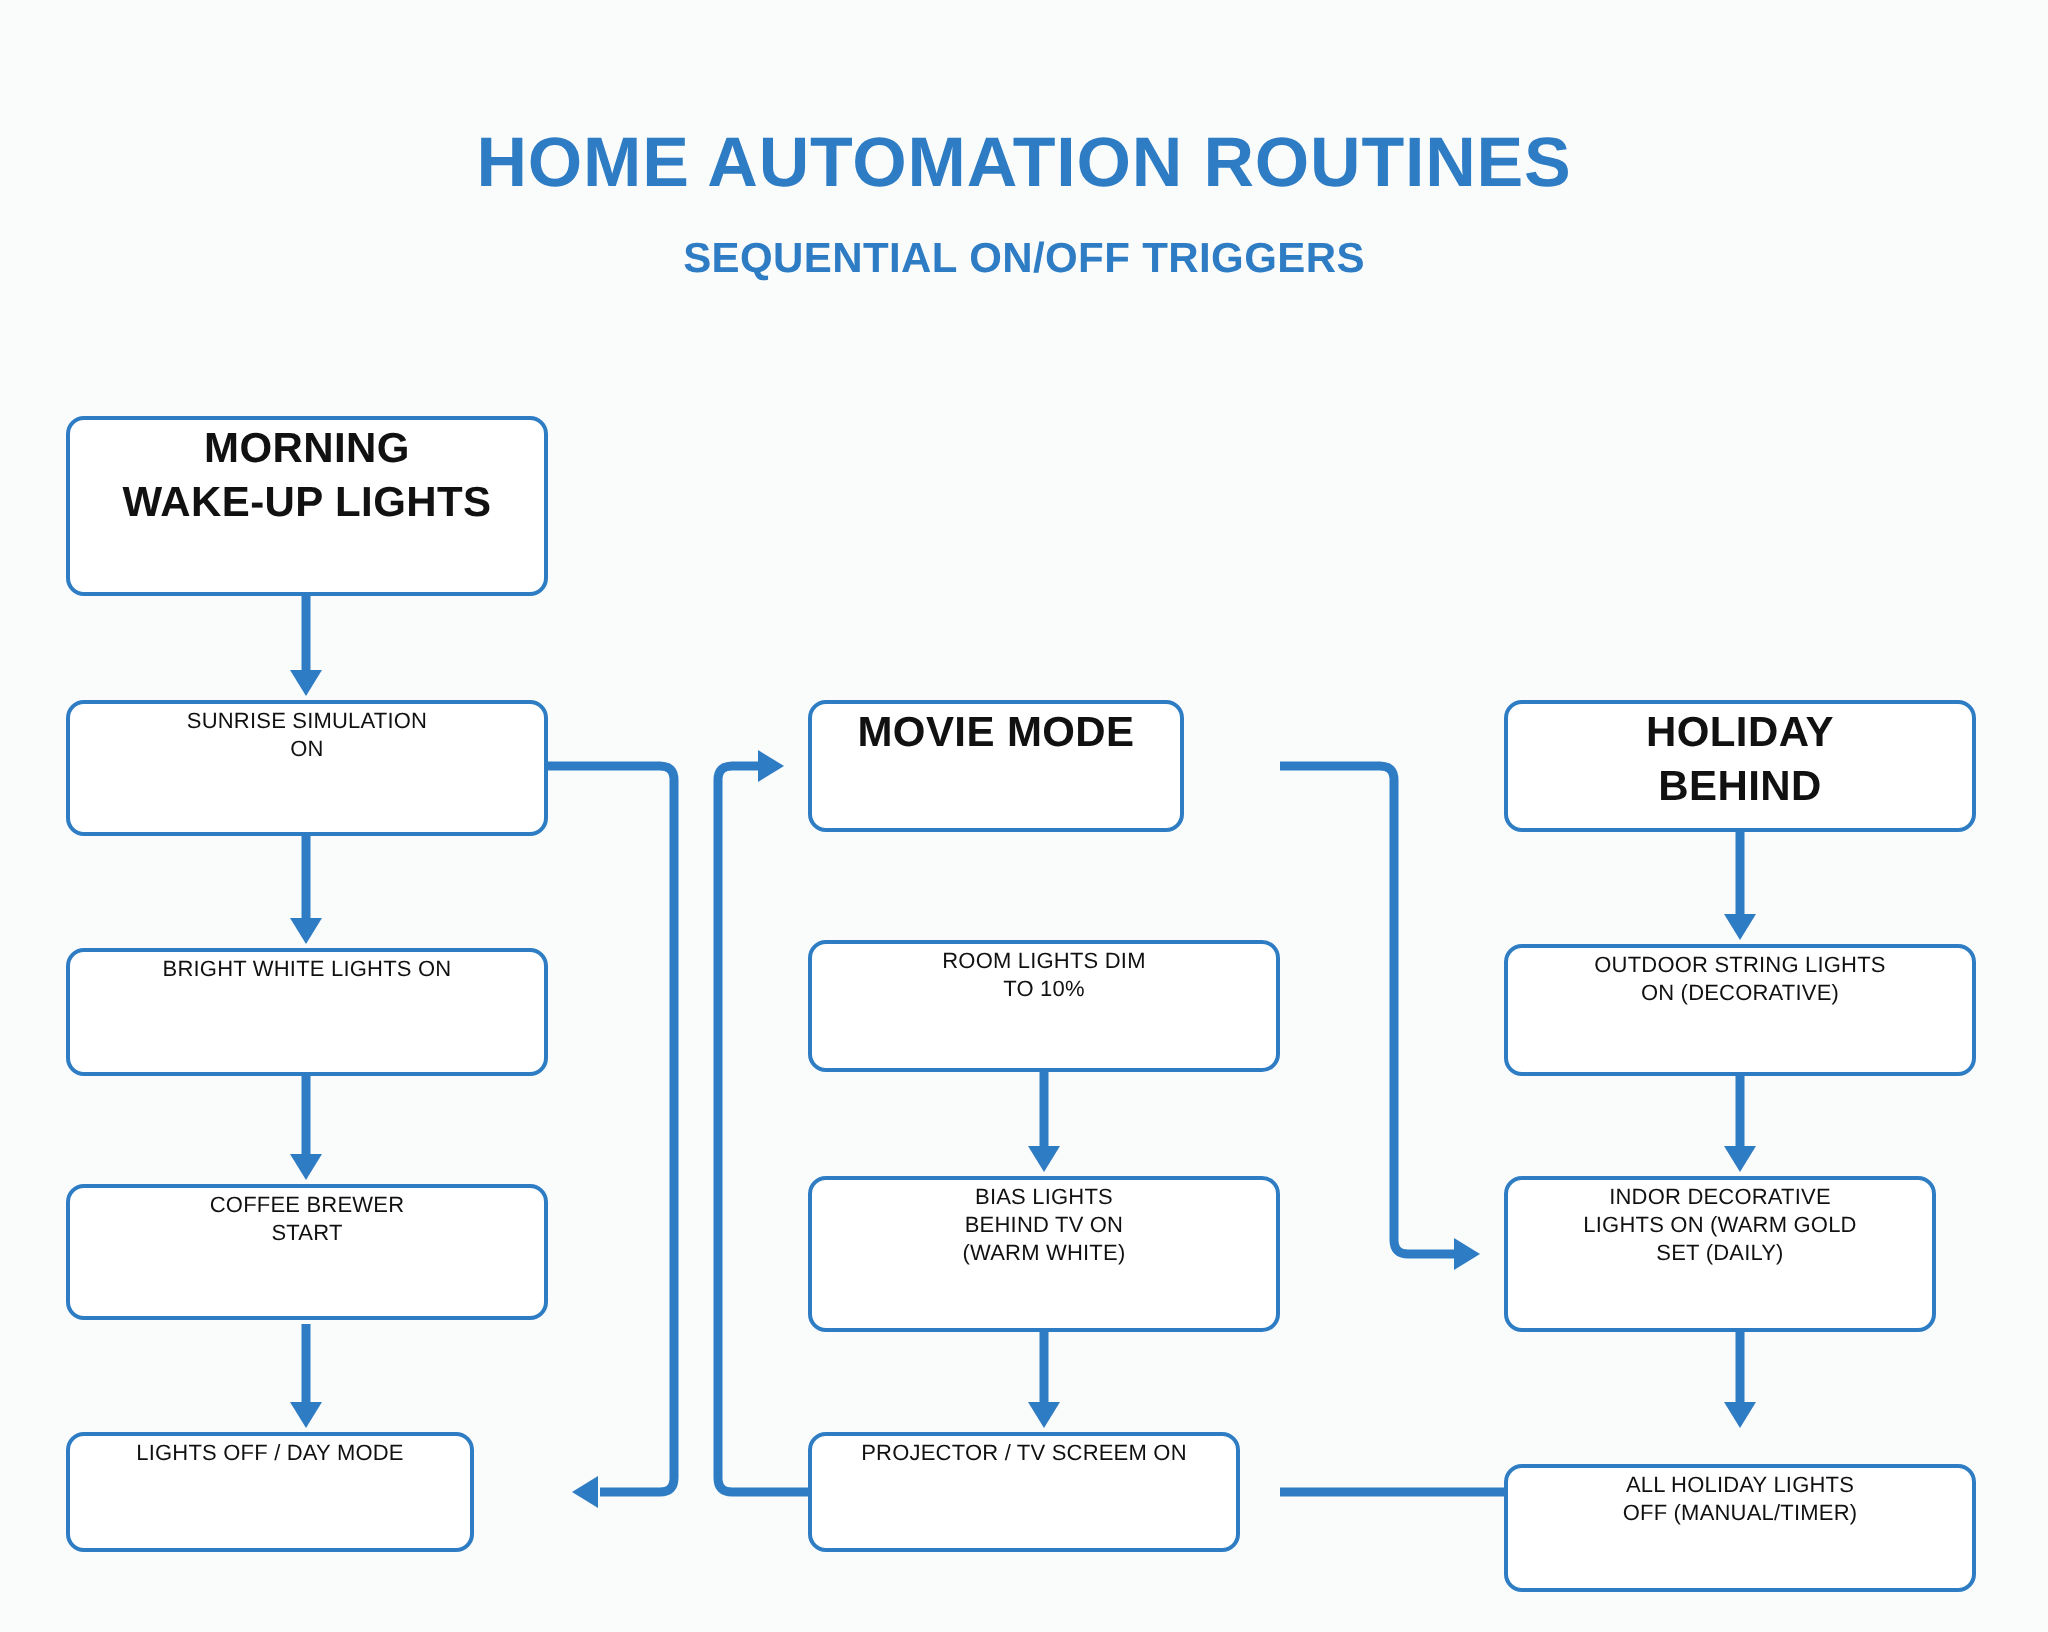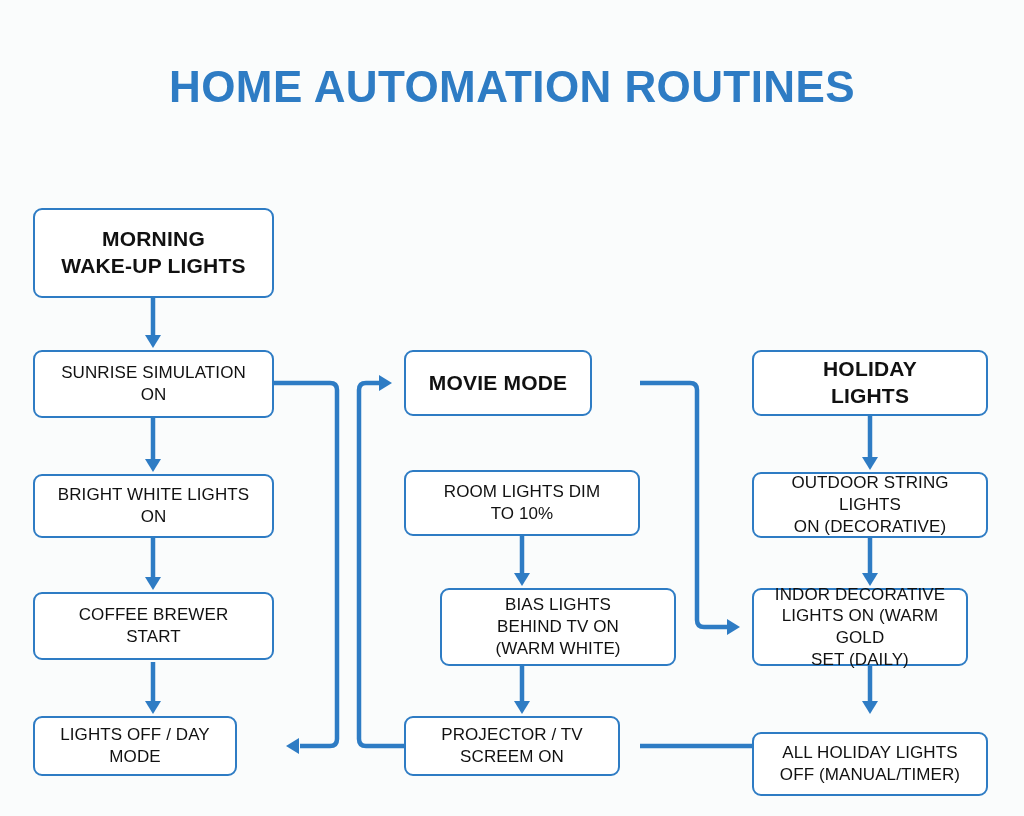--- a/index.html
+++ b/index.html
@@ -27,7 +27,7 @@
     top: 62px;
     width: 1024px;
     text-align: center;
-    font-size: 44px;
+    font-size: 35px;
     font-weight: bold;
     letter-spacing: 0.4px;
     color: #2e7cc4;

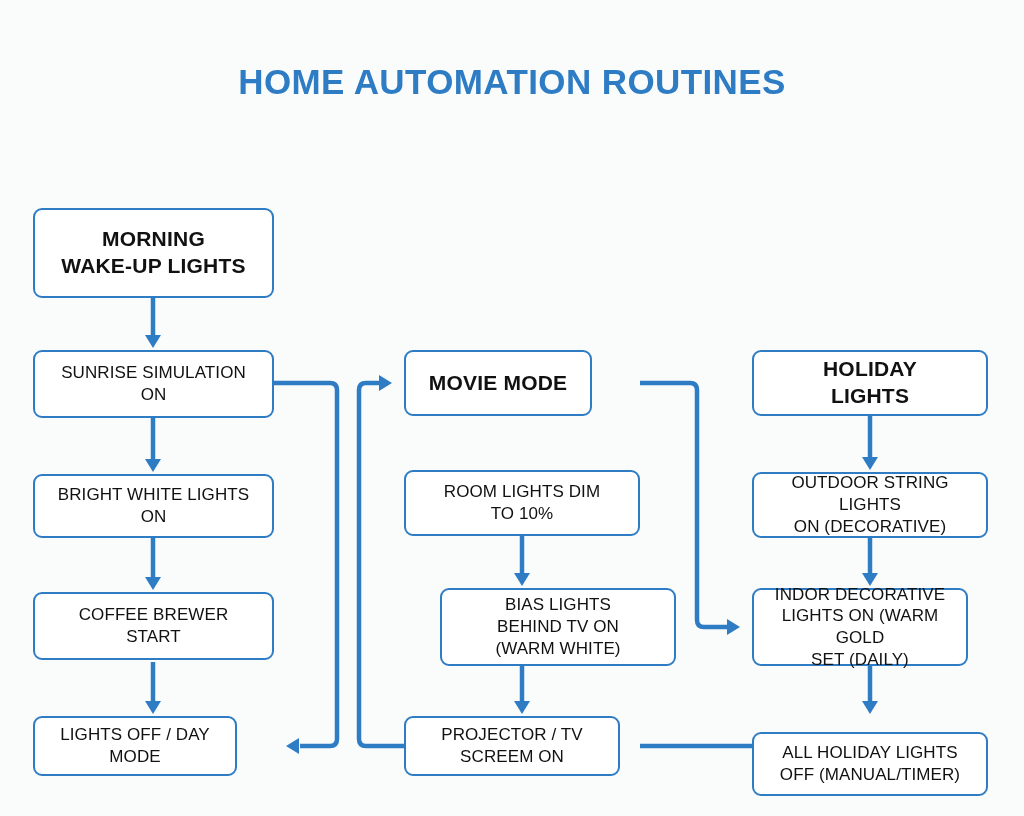--- a/index.html
+++ b/index.html
@@ -98,6 +98,7 @@
 
   <div class="title">HOME AUTOMATION ROUTINES</div>
 
+  <div class="subtitle">SEQUENTIAL ON/OFF TRIGGERS</div>
 
   <svg id="links" viewBox="0 0 1024 816" preserveAspectRatio="none">
       <g>

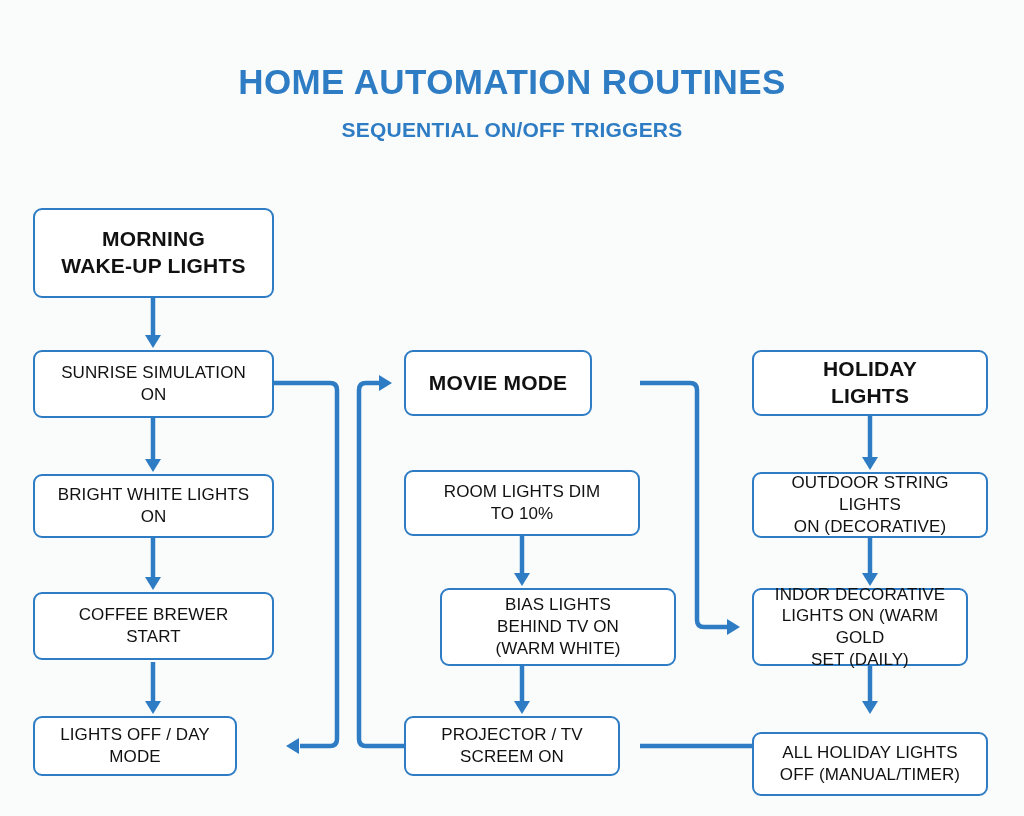--- a/index.html
+++ b/index.html
@@ -54,7 +54,7 @@
     border: 2px solid #2e7cc4;
     border-radius: 9px;
     display: flex;
-    align-items: center;
+    align-items: flex-start;
     justify-content: center;
     text-align: center;
     color: #111111;

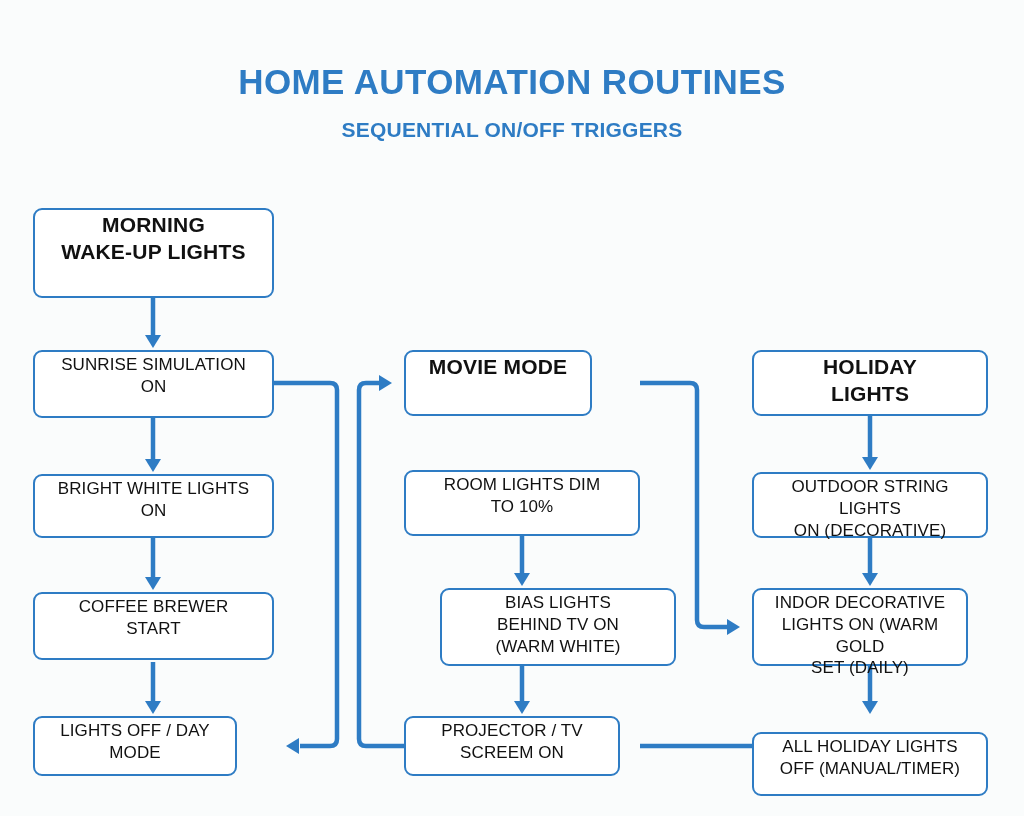--- a/index.html
+++ b/index.html
@@ -72,7 +72,7 @@
     letter-spacing: 0.2px;
   }
   .node.step .lbl {
-    font-size: 17px;
+    font-size: 11px;
     font-weight: normal;
     letter-spacing: 0.1px;
   }

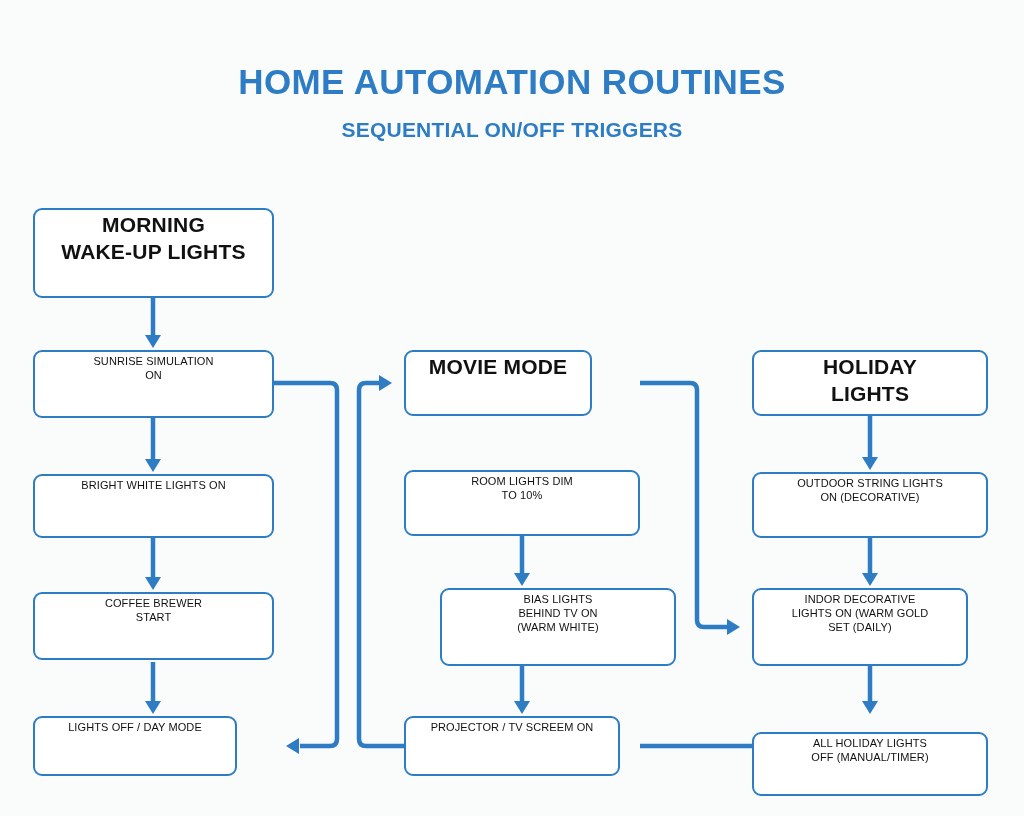--- a/index.html
+++ b/index.html
@@ -190,7 +190,7 @@
       </div>
       <div class="node head" style="left: 752px; top: 350px; width: 236px; height: 66px;">
         <span class="lbl">HOLIDAY
-LIGHTS</span>
+BEHIND</span>
       </div>
       <div class="node step bold" style="left: 752px; top: 472px; width: 236px; height: 66px;">
         <span class="lbl">OUTDOOR STRING LIGHTS

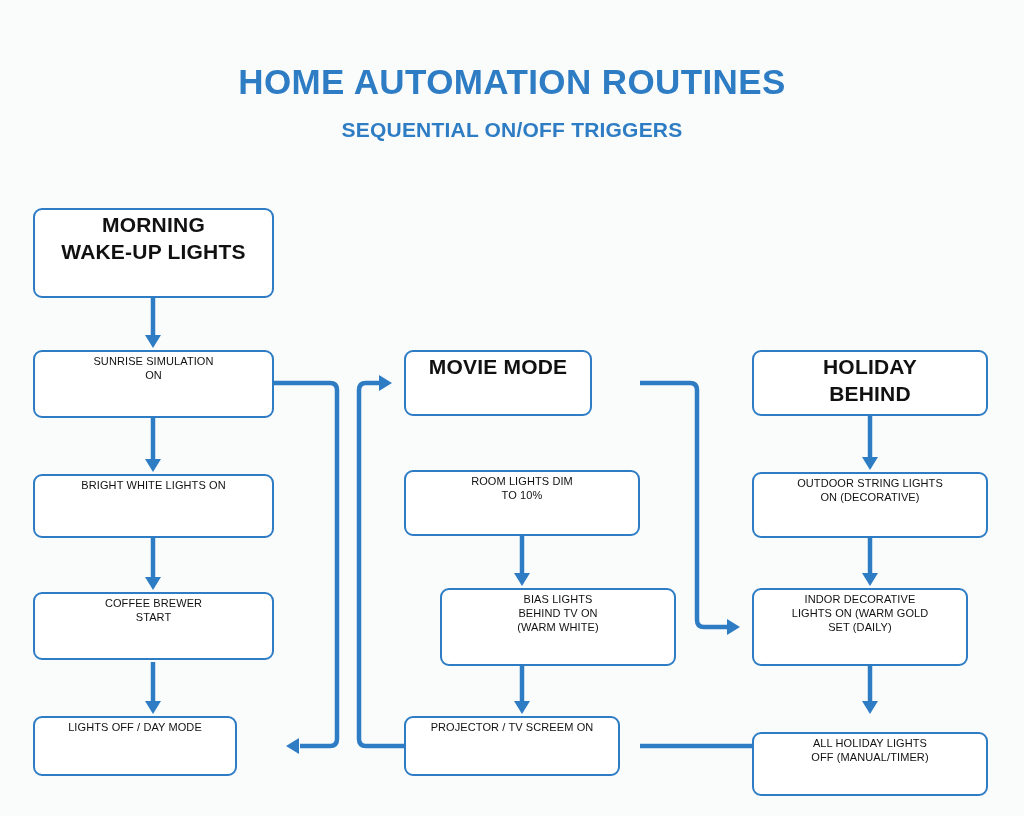--- a/index.html
+++ b/index.html
@@ -180,7 +180,7 @@
         <span class="lbl">ROOM LIGHTS DIM
 TO 10%</span>
       </div>
-      <div class="node step bold" style="left: 404px; top: 588px; width: 236px; height: 78px; margin-left: 36px;">
+      <div class="node step bold" style="left: 404px; top: 588px; width: 236px; height: 78px;">
         <span class="lbl">BIAS LIGHTS
 BEHIND TV ON
 (WARM WHITE)</span>

